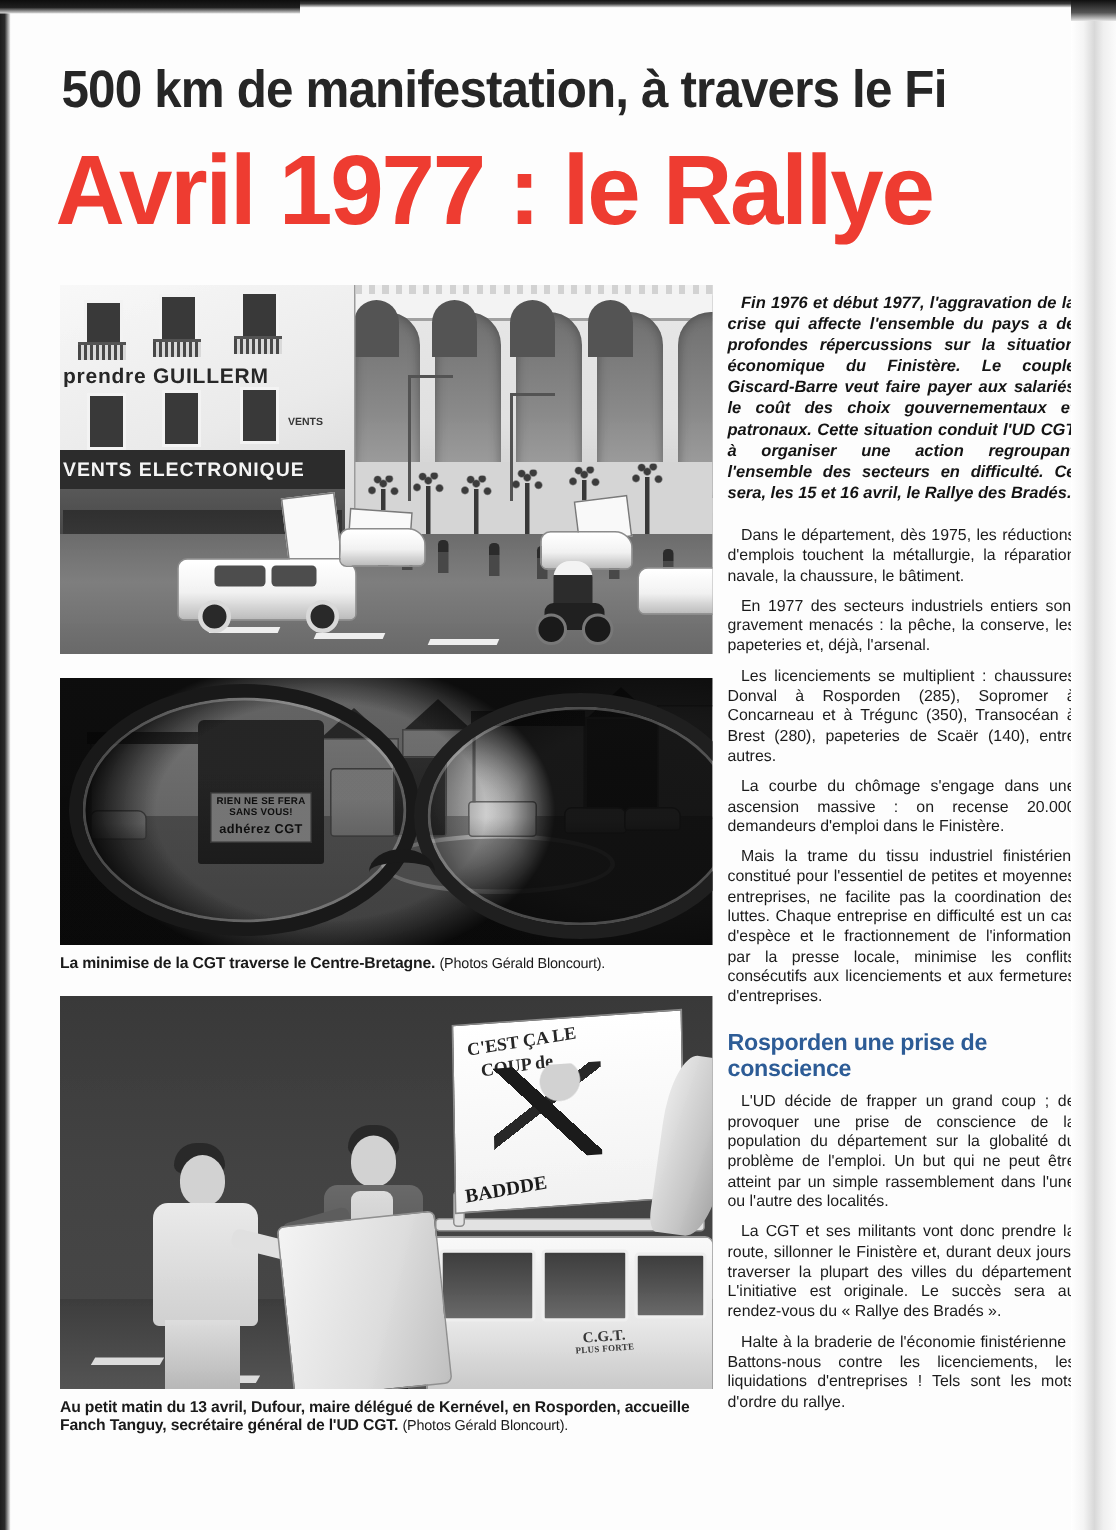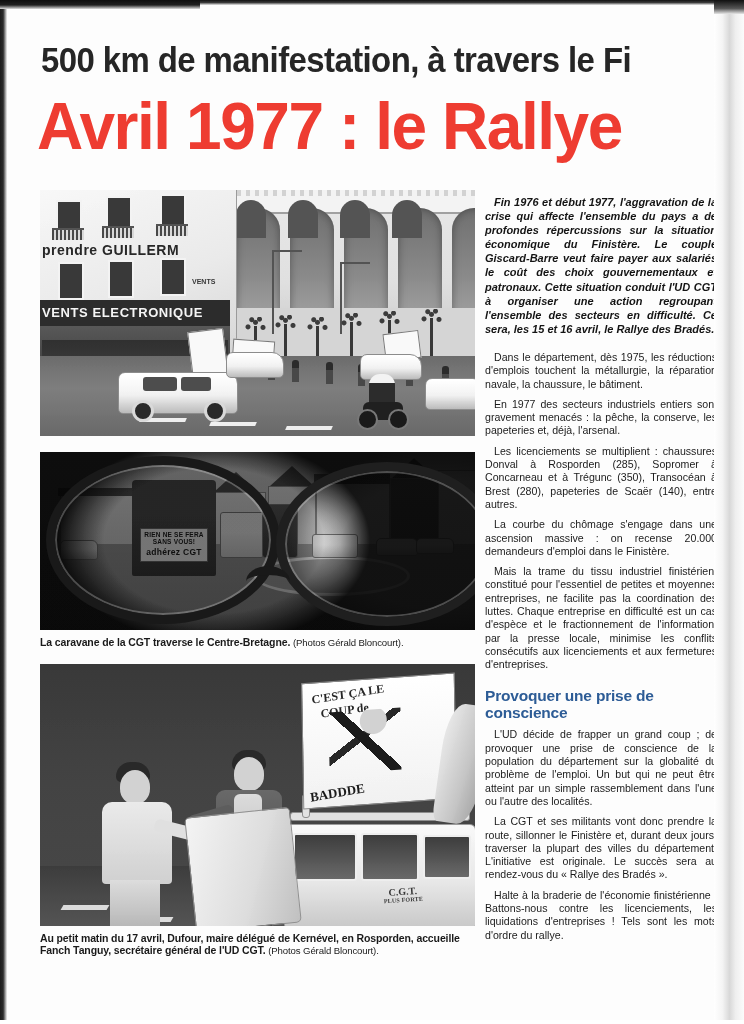--- a/index.html
+++ b/index.html
@@ -711,7 +711,7 @@
           </div>
         </div>
         <figcaption class="caption">
-          <span>La caravane de la CGT traverse le Centre-Bretagne.</span>
+          <span>La minimise de la CGT traverse le Centre-Bretagne.</span>
           <span class="credit">(Photos Gérald Bloncourt).</span>
         </figcaption>
       </figure>

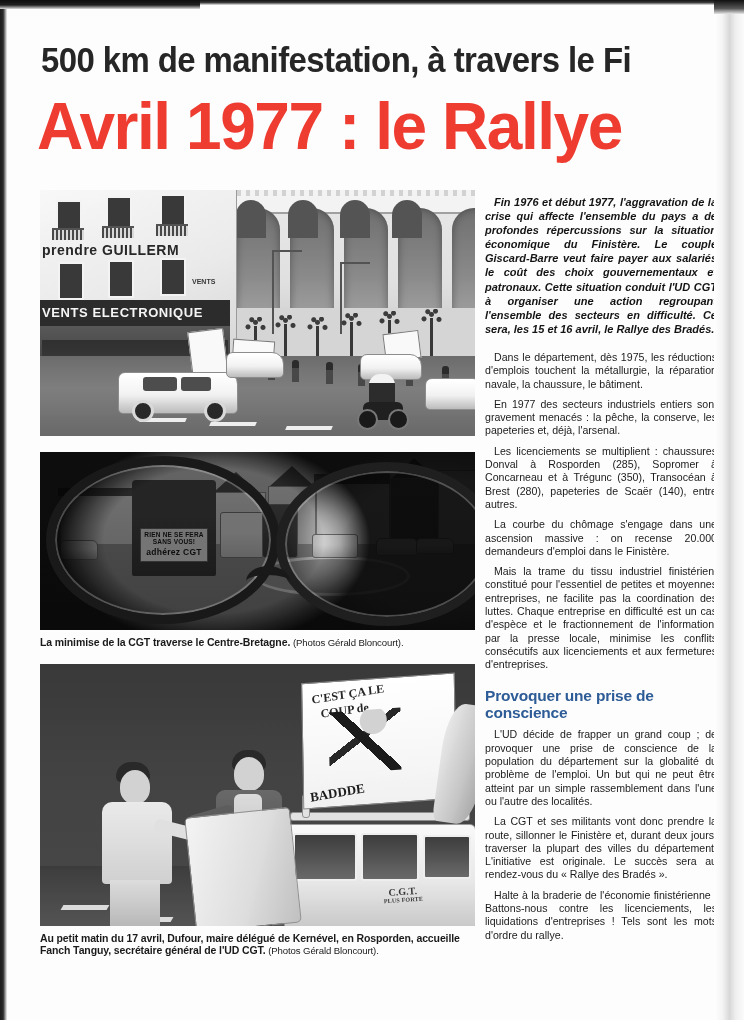--- a/index.html
+++ b/index.html
@@ -779,7 +779,7 @@
       <p class="body-p">La courbe du chômage s'engage dans une ascension massive : on recense 20.000 demandeurs d'emploi dans le Finistère.</p>
       <p class="body-p">Mais la trame du tissu industriel finistérien, constitué pour l'essentiel de petites et moyennes entreprises, ne facilite pas la coordination des luttes. Chaque entreprise en difficulté est un cas d'espèce et le fractionnement de l'information, par la presse locale, minimise les conflits consécutifs aux licenciements et aux fermetures d'entreprises.</p>
 
-      <h2 class="subhead">Provoquer une prise de conscience</h2>
+      <h2 class="subhead">Rosporden une prise de conscience</h2>
 
       <p class="body-p">L'UD décide de frapper un grand coup ; de provoquer une prise de conscience de la population du département sur la globalité du problème de l'emploi. Un but qui ne peut être atteint par un simple rassemblement dans l'une ou l'autre des localités.</p>
       <p class="body-p">La CGT et ses militants vont donc prendre la route, sillonner le Finistère et, durant deux jours, traverser la plupart des villes du département. L'initiative est originale. Le succès sera au rendez-vous du « Rallye des Bradés ».</p>

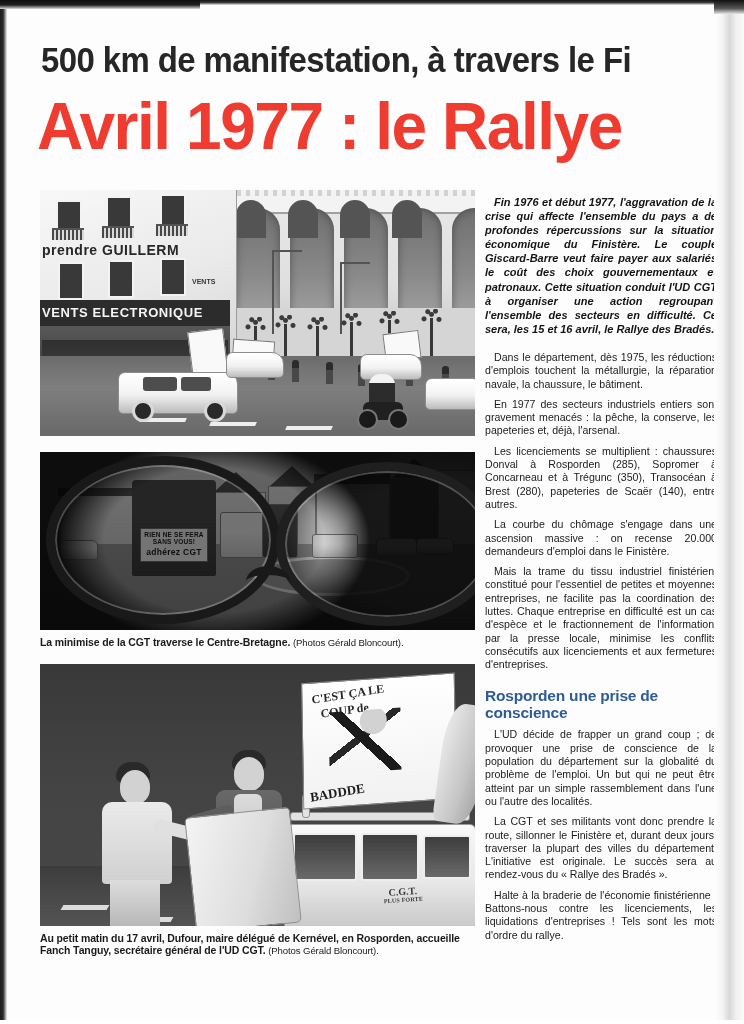--- a/index.html
+++ b/index.html
@@ -763,7 +763,7 @@
           <div class="ph3-flag" style="left:400px;top:40px;width:44px;height:120px;"></div>
         </div>
         <figcaption class="caption">
-          <span>Au petit matin du 17 avril, Dufour, maire délégué de Kernével, en Rosporden, accueille Fanch Tanguy, secrétaire général de l'UD CGT.</span>
+          <span>Au petit matin du 13 avril, Dufour, maire délégué de Kernével, en Rosporden, accueille Fanch Tanguy, secrétaire général de l'UD CGT.</span>
           <span class="credit">(Photos Gérald Bloncourt).</span>
         </figcaption>
       </figure>

